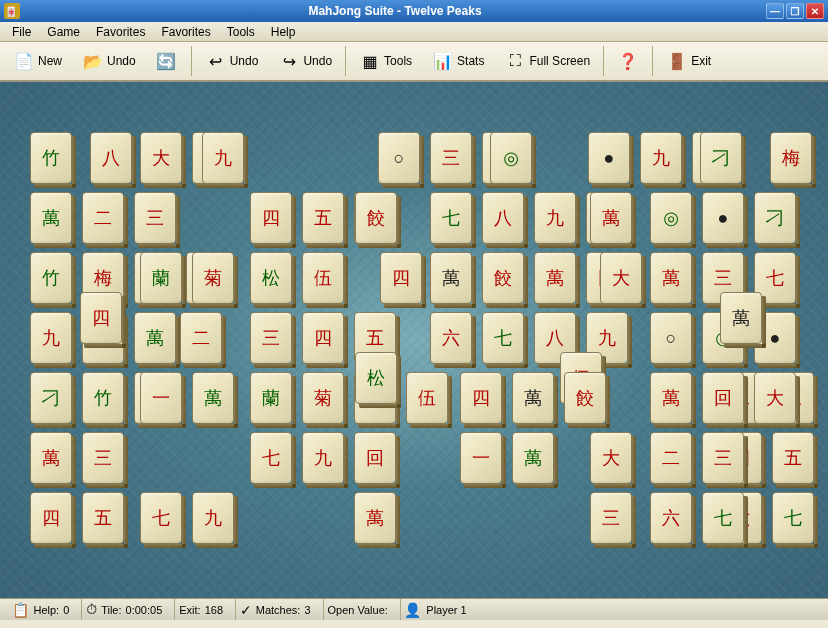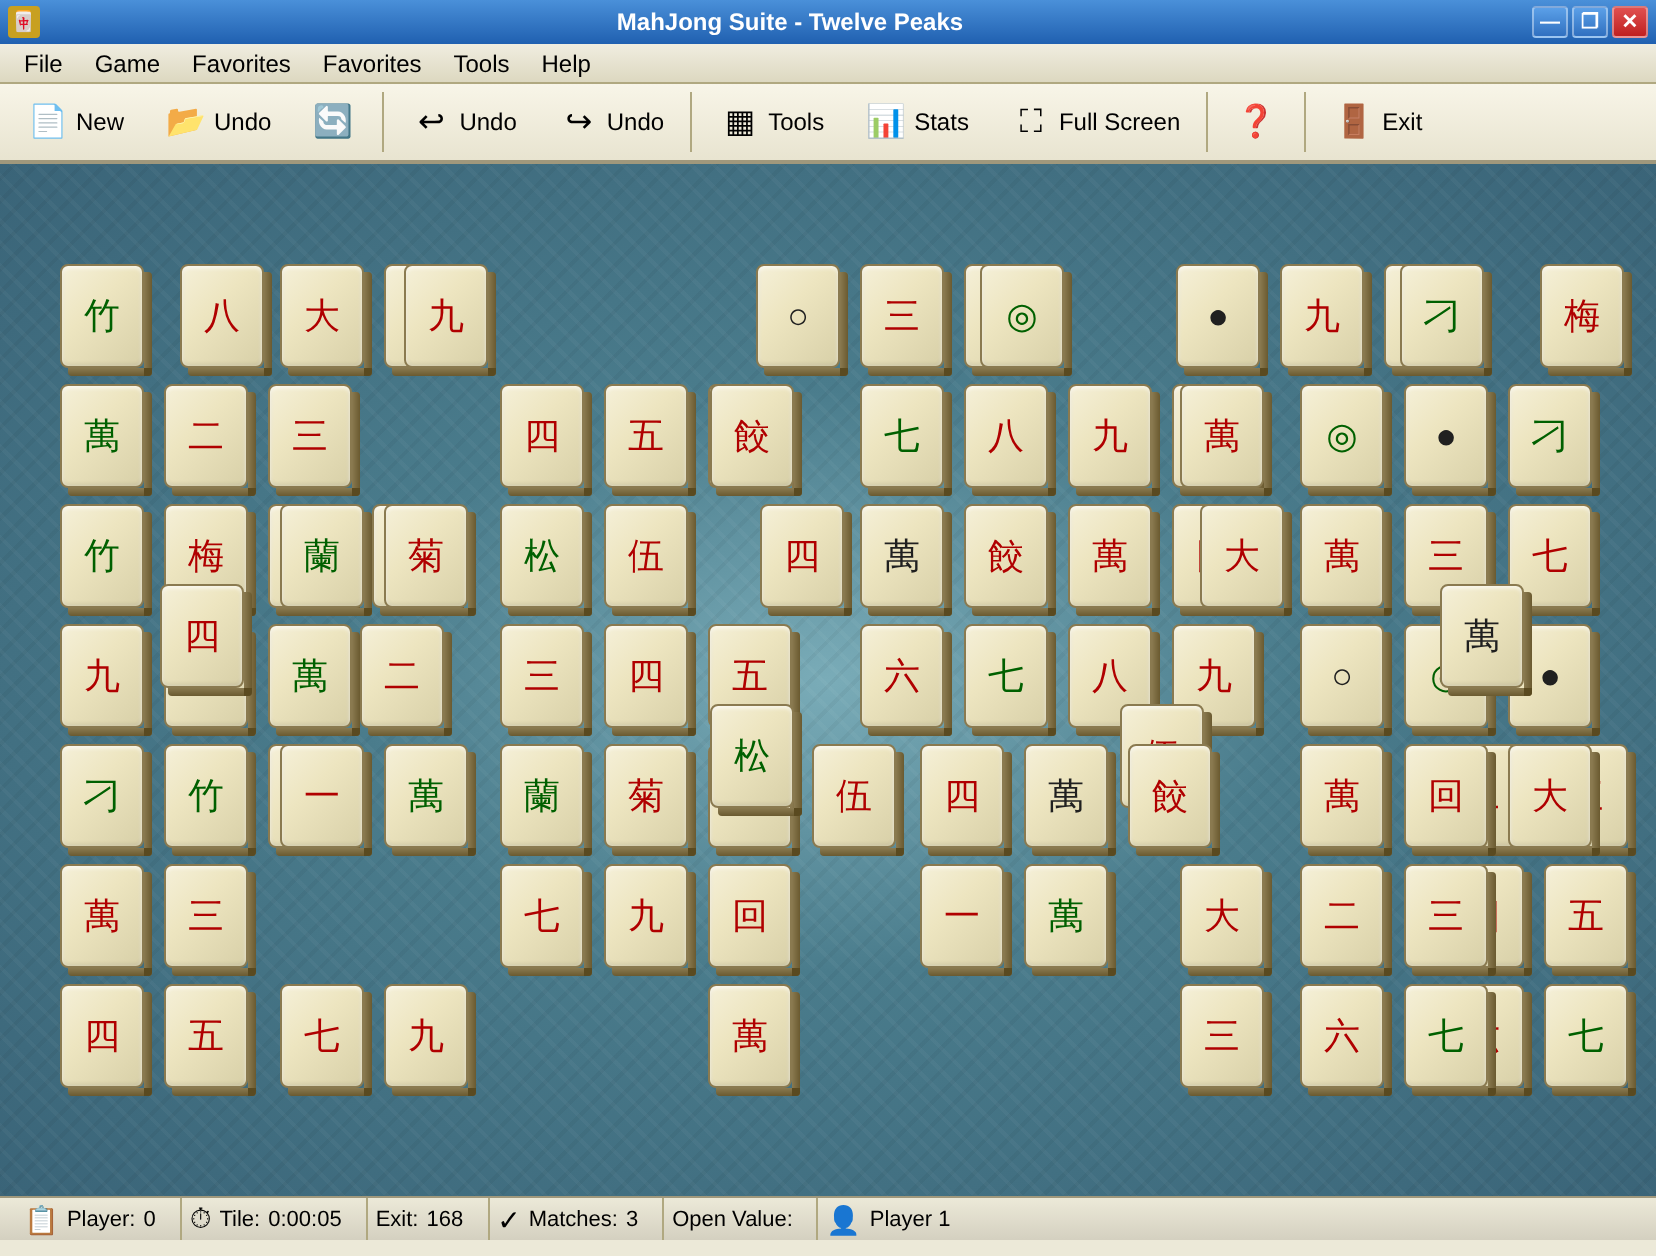--- a/index.html
+++ b/index.html
@@ -1077,7 +1077,7 @@
 <div id="status-bar">
   <div class="status-item">
     <span class="status-icon">📋</span>
-    <span>Player:</span>
+    <span>Help:</span>
     <span>0</span>
   </div>
   <div class="status-item">

